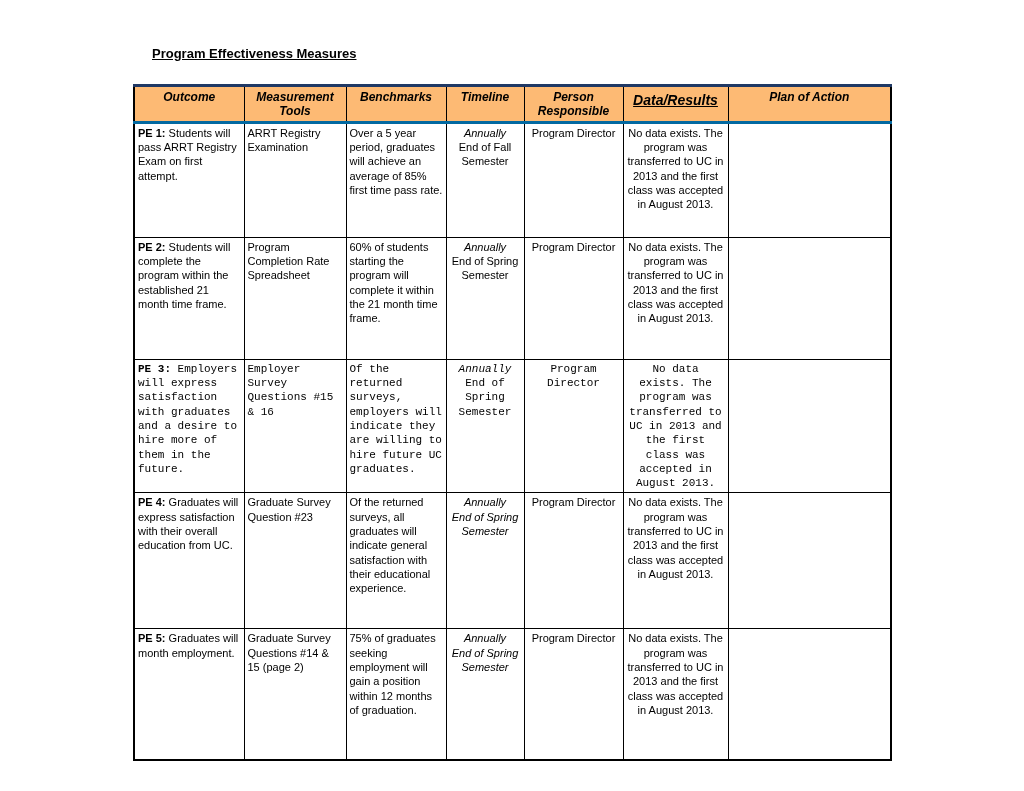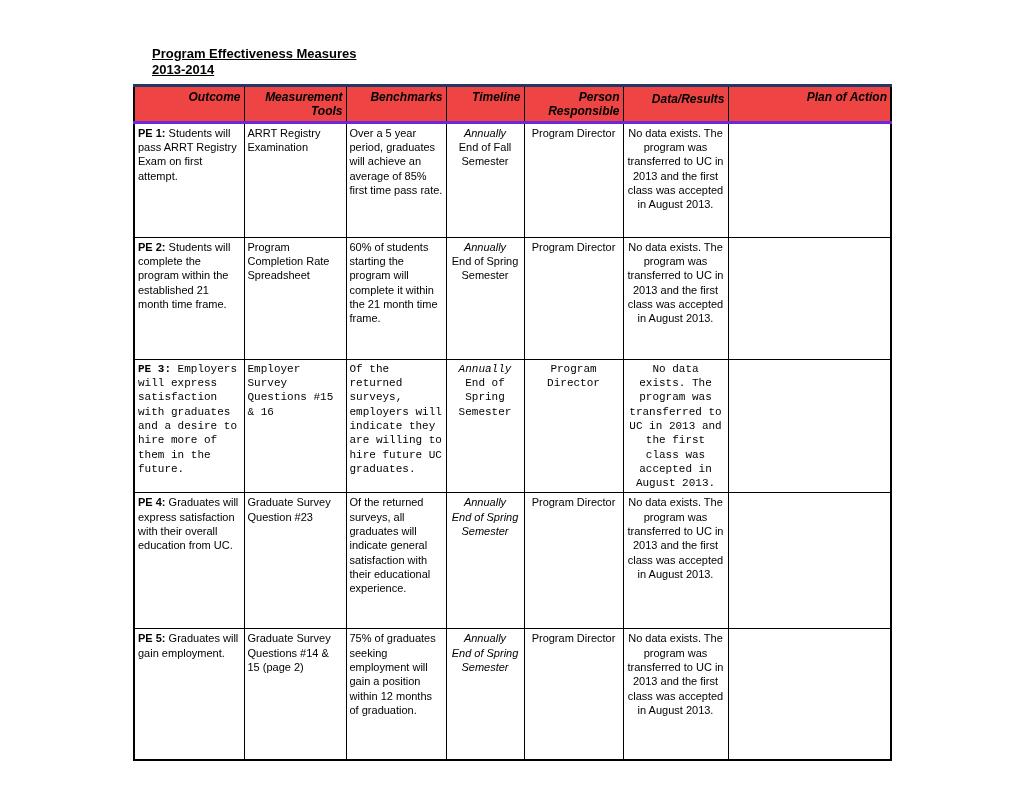--- a/index.html
+++ b/index.html
@@ -74,7 +74,6 @@
 
 <div class="doc-title-block">
   <span class="t-line">Program Effectiveness Measures</span>
-  <span class="t-line t-line2">2013-2014</span>
 </div>
 
 <table class="pe-table">

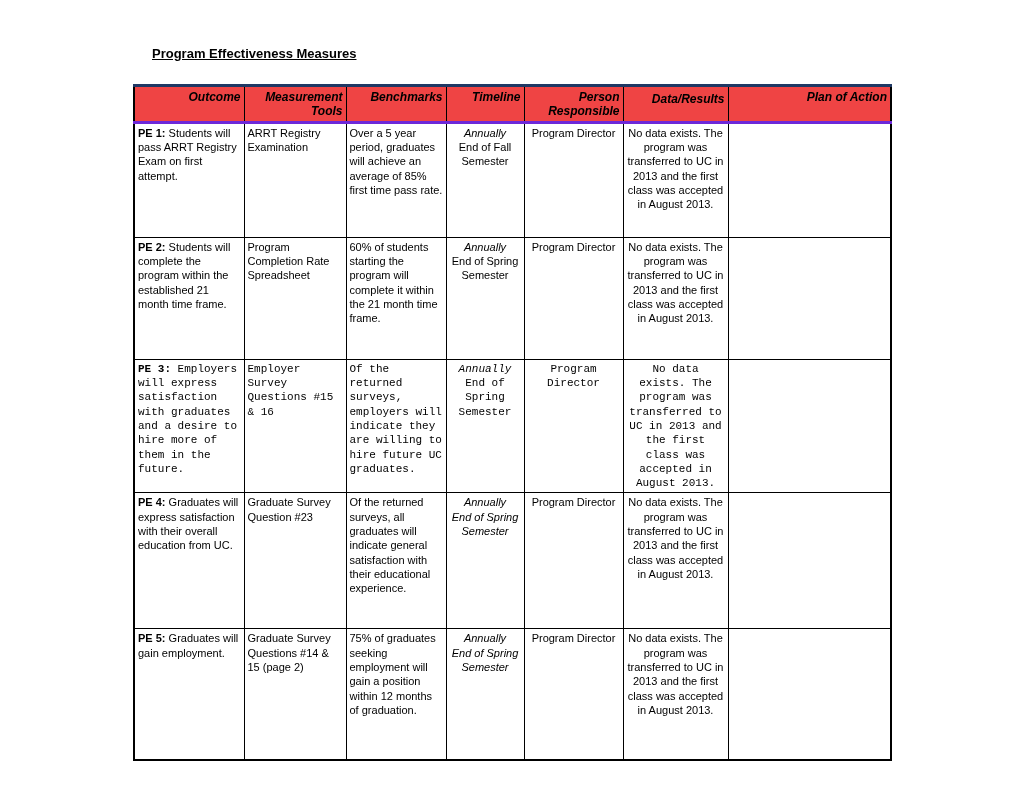--- a/index.html
+++ b/index.html
@@ -42,13 +42,13 @@
     overflow: hidden;
   }
   .pe-table thead th {
-    background: #ef4444;
+    background: #fdba74;
     border-top: 3px solid #1F3864;
-    border-bottom: 3px solid #6d28d9;
+    border-bottom: 3px solid #0369a1;
     font-weight: bold;
     font-style: italic;
     font-size: 12px;
-    text-align: right;
+    text-align: center;
     vertical-align: top;
     padding-top: 3px;
     line-height: 1.2;

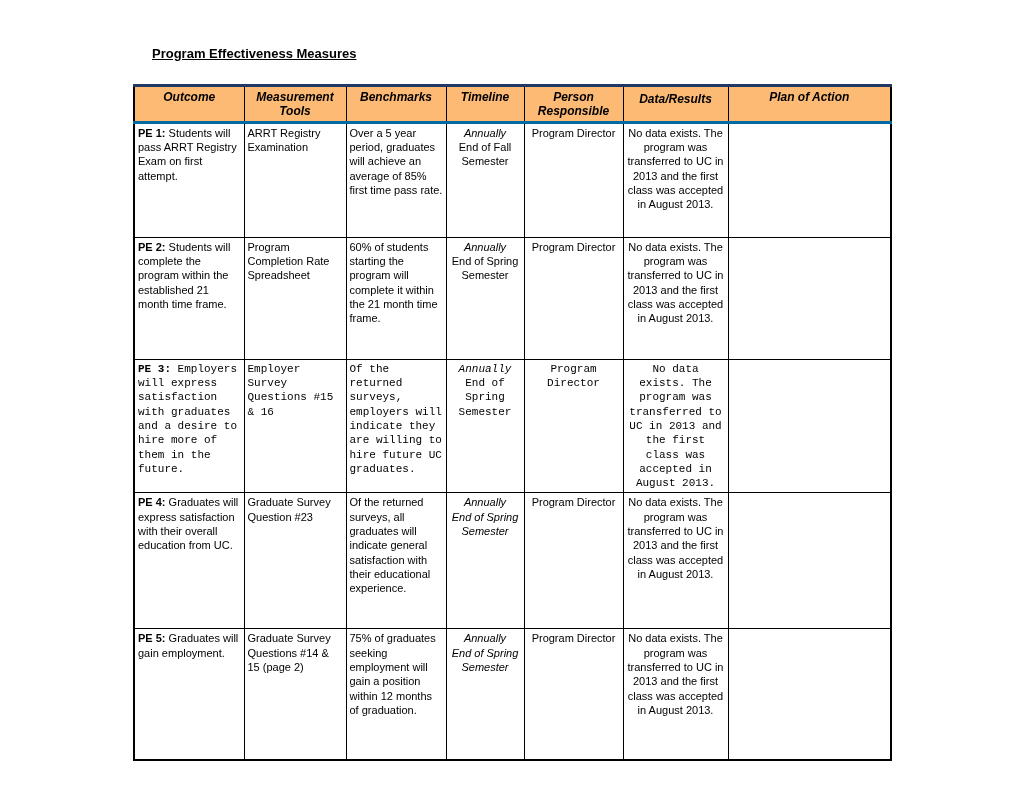--- a/index.html
+++ b/index.html
@@ -53,7 +53,7 @@
     padding-top: 3px;
     line-height: 1.2;
   }
-  .pe-table thead th.small-hdr { font-size: 12px; padding-top: 5px; }
+  .pe-table thead th.small-hdr { font-size: 14px; padding-top: 5px; text-decoration: underline; }
   .pe-table td {
     font-size: 11px;
     line-height: 1.3;

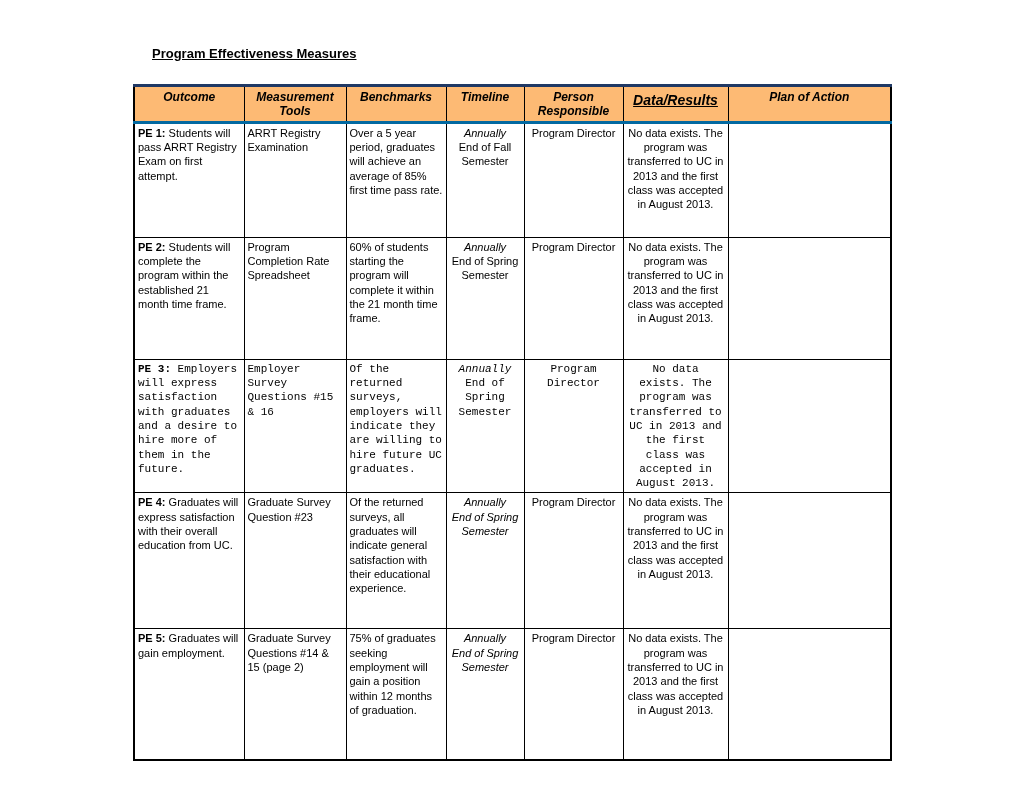--- a/index.html
+++ b/index.html
@@ -147,7 +147,7 @@
       <td class="al"></td>
     </tr>
     <tr class="r5">
-      <td class="al"><span class="b">PE 5: </span><span>Graduates will gain employment.</span></td>
+      <td class="al"><span class="b">PE 5: </span><span>Graduates will month employment.</span></td>
       <td class="al">Graduate Survey Questions #14 &amp; 15 (page 2)</td>
       <td class="al">75% of graduates seeking employment will gain a position within 12 months of graduation.</td>
       <td class="ac">

